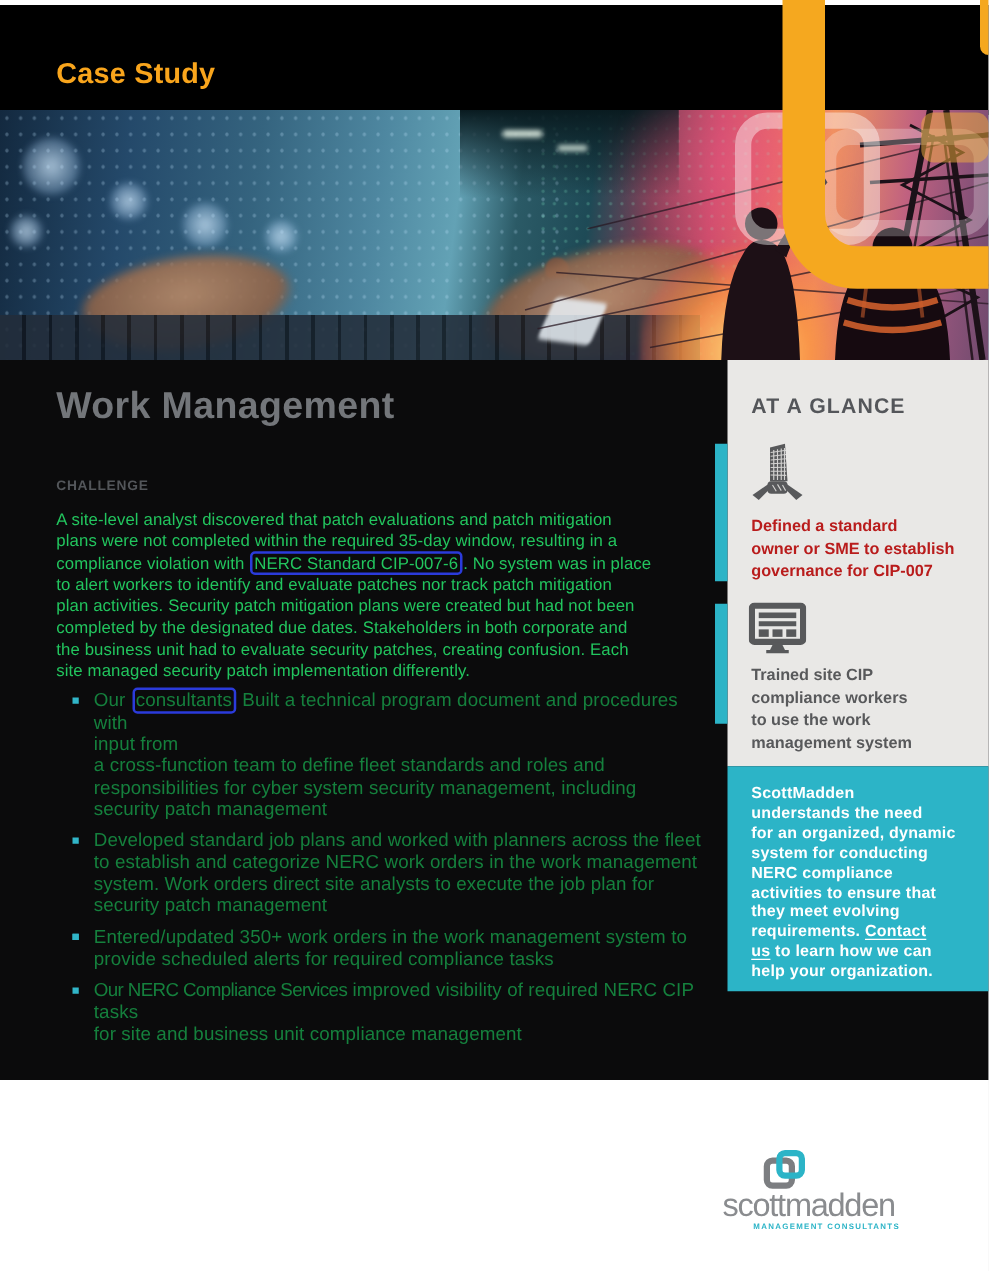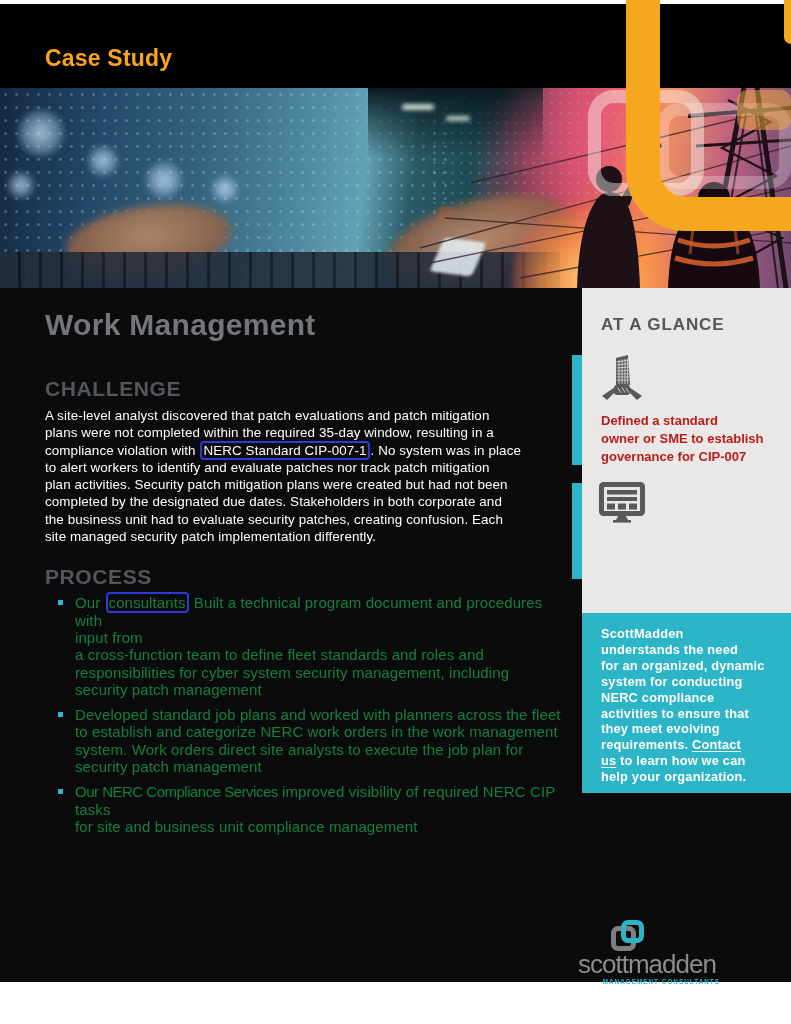--- a/index.html
+++ b/index.html
@@ -66,7 +66,7 @@
   .bracket-sliver{position:absolute;left:784px;top:0;width:7px;height:44px;background:#F5A81F;
       border-bottom-left-radius:10px;}
   
-  .content{position:absolute;left:0;top:288px;width:791px;height:694px;background:#0B0B0C;}
+  .content{position:absolute;left:0;top:288px;width:791px;height:576px;background:#0B0B0C;}
   .main{position:absolute;left:45px;top:0;width:522px;}
   .title{margin:0;padding-top:21px;font-size:30px;line-height:32px;font-weight:700;
       color:#73767A;letter-spacing:.3px;}

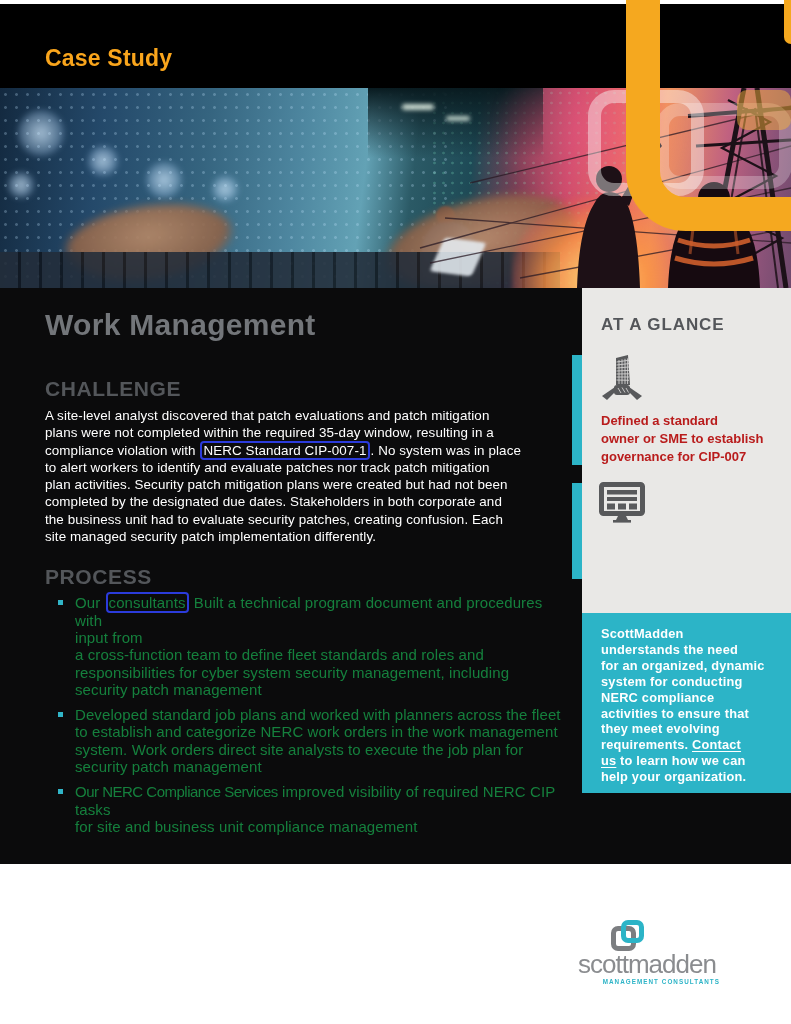--- a/index.html
+++ b/index.html
@@ -70,7 +70,7 @@
   .main{position:absolute;left:45px;top:0;width:522px;}
   .title{margin:0;padding-top:21px;font-size:30px;line-height:32px;font-weight:700;
       color:#73767A;letter-spacing:.3px;}
-  .sect{margin:0;font-size:21px;line-height:20px;font-weight:700;color:#53565A;letter-spacing:.6px;}
+  .sect{margin:0;font-size:11px;line-height:20px;font-weight:700;color:#53565A;letter-spacing:.6px;}
   .sect-challenge{margin-top:38px;}
   .sect-process{margin-top:22px;}
   .sect-results{margin-top:8px;}

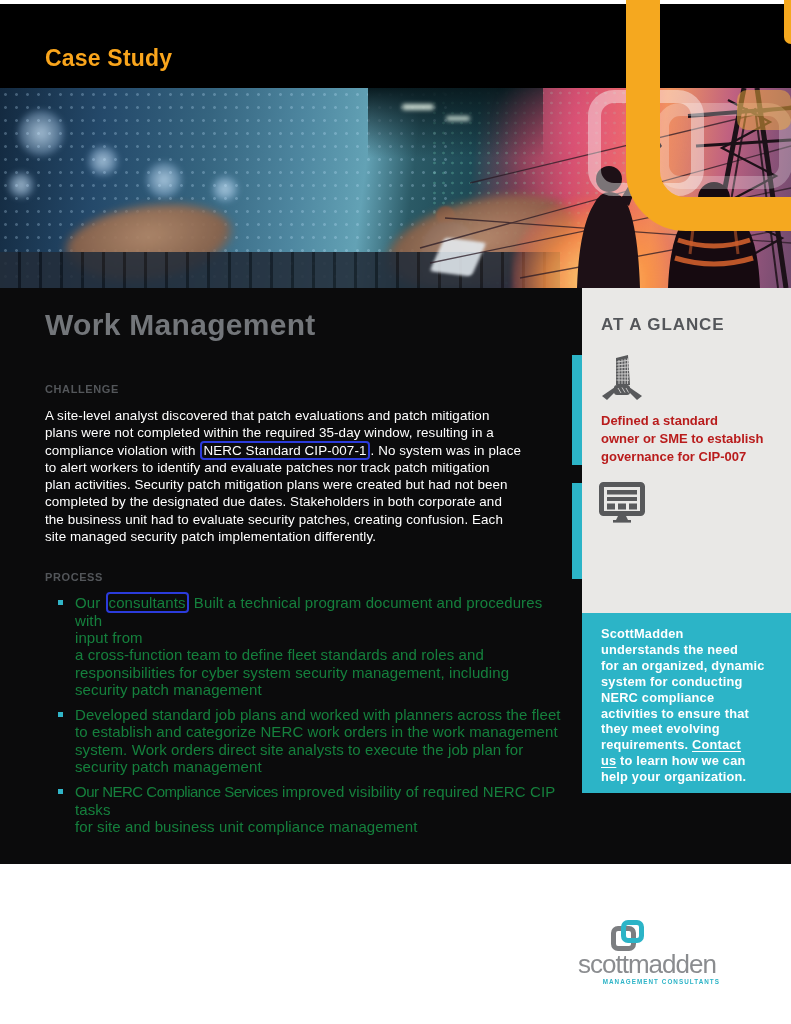--- a/index.html
+++ b/index.html
@@ -74,7 +74,7 @@
   .sect-challenge{margin-top:38px;}
   .sect-process{margin-top:22px;}
   .sect-results{margin-top:8px;}
-  .body-p{margin:8px 0 0;font-size:13.4px;line-height:17.3px;color:#ffffff;
+  .body-p{margin:8px 0 0;font-size:13.4px;line-height:17.3px;color:#22c55e;
       white-space:pre-line;letter-spacing:.1px;}
   .linkbox{border:2px solid #2B3BDB;border-radius:4px;padding:0 1px;margin:0 1px;cursor:pointer;}
   .blist{list-style:none;margin:0;padding:0;}

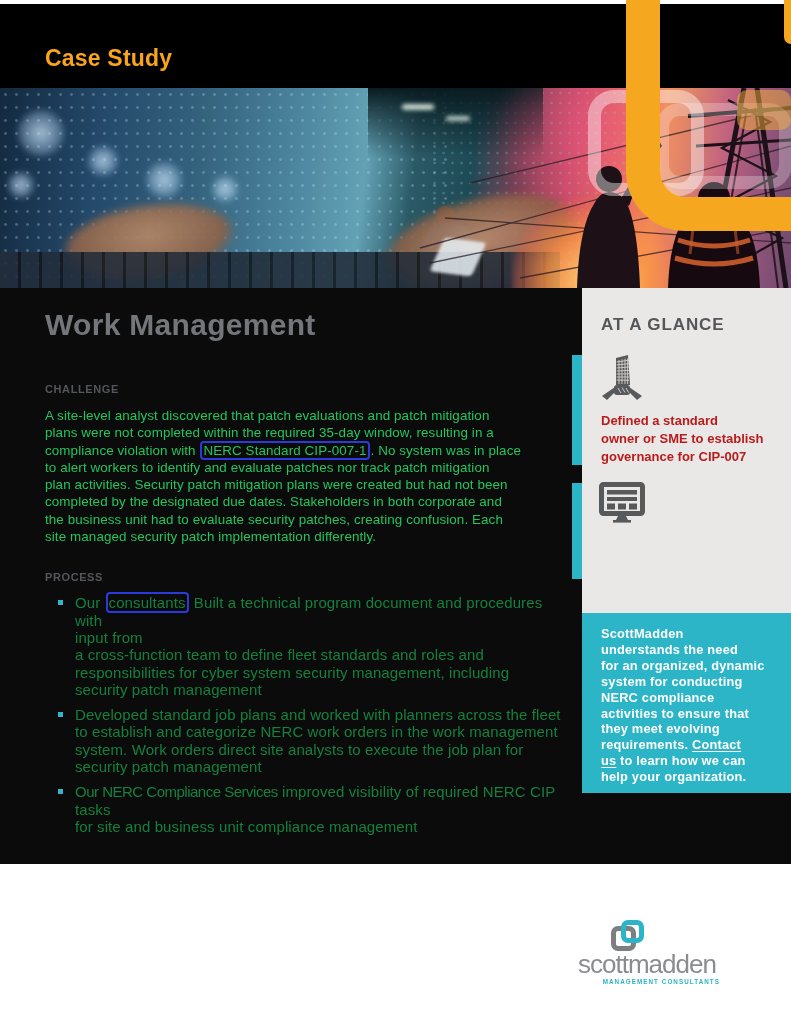--- a/index.html
+++ b/index.html
@@ -195,7 +195,7 @@
       <h2 class="sect sect-challenge">CHALLENGE</h2>
       <p class="body-p"><span>A site-level analyst discovered that patch evaluations and patch mitigation
 plans were not completed within the required 35-day window, resulting in a
-compliance violation with </span><span class="linkbox">NERC Standard CIP-007-1</span><span>. No system was in place
+compliance violation with </span><span class="linkbox">NERC Standard CIP-007-6</span><span>. No system was in place
 to alert workers to identify and evaluate patches nor track patch mitigation
 plan activities. Security patch mitigation plans were created but had not been
 completed by the designated due dates. Stakeholders in both corporate and

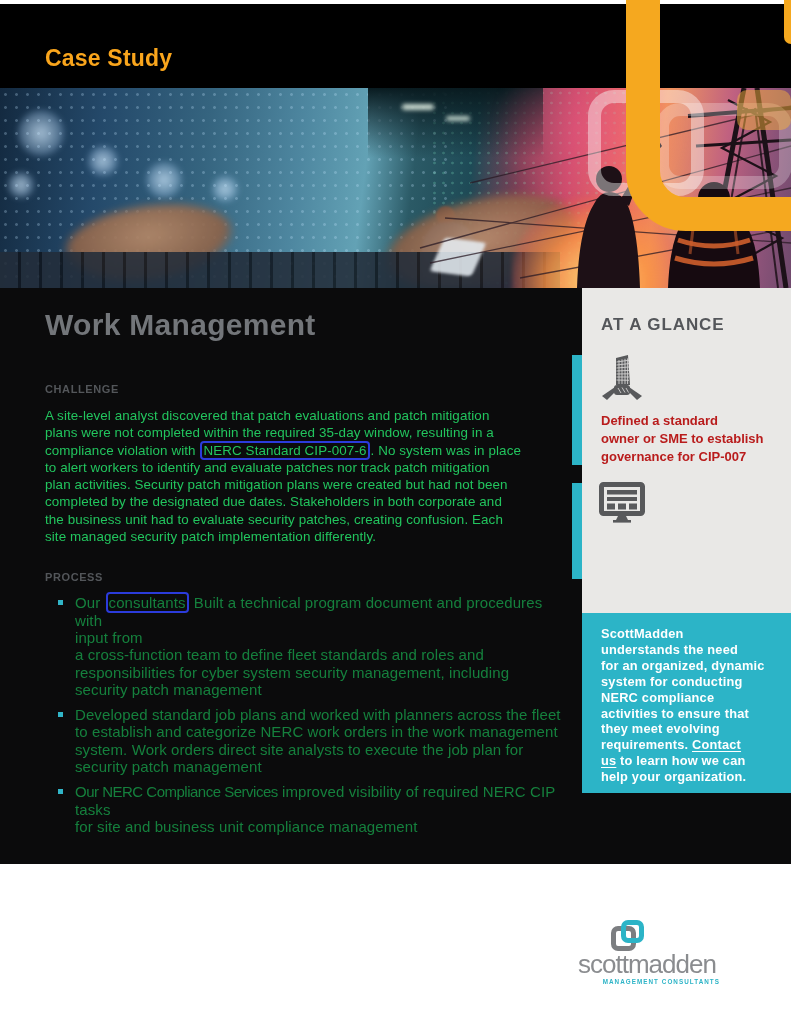--- a/index.html
+++ b/index.html
@@ -261,6 +261,10 @@
           </g>
         </svg>
       </div>
+      <div class="sb-text2">Trained site CIP
+compliance workers
+to use the work
+management system</div>
     </div>
 
     <div class="callout"><span>ScottMadden

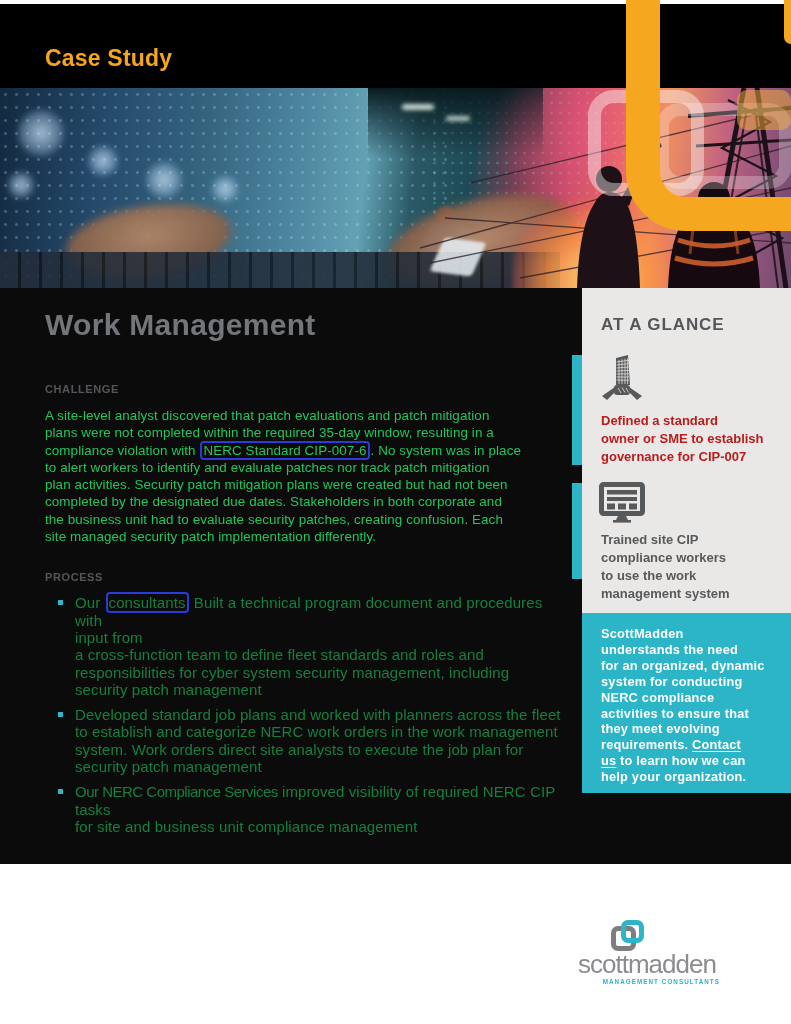--- a/index.html
+++ b/index.html
@@ -202,7 +202,6 @@
 the business unit had to evaluate security patches, creating confusion. Each
 site managed security patch implementation differently.</span></p>
 
-      <h2 class="sect sect-process">PROCESS</h2>
       <ul class="blist">
         <li class="bitem"><span class="blt"></span><span>Our </span><span class="linkbox">consultants</span><span> Built a technical program document and procedures with
 input from

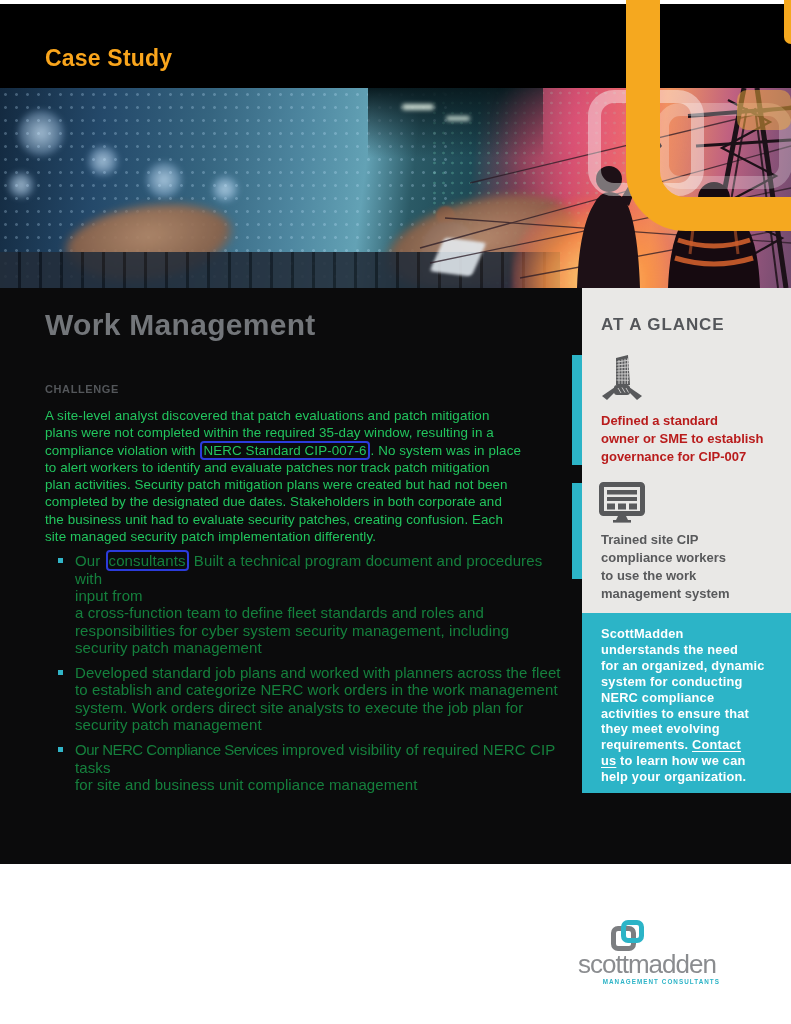--- a/index.html
+++ b/index.html
@@ -216,6 +216,8 @@
       </ul>
 
       <ul class="blist">
+        <li class="bitem"><span class="blt"></span><span>Entered/updated 350+ work orders in the work management system to
+provide scheduled alerts for required compliance tasks</span></li>
         <li class="bitem"><span class="blt"></span><span class="condensed">Our NERC Compliance Services</span><span> improved visibility of required NERC CIP tasks
 for site and business unit compliance management</span></li>
       </ul>

